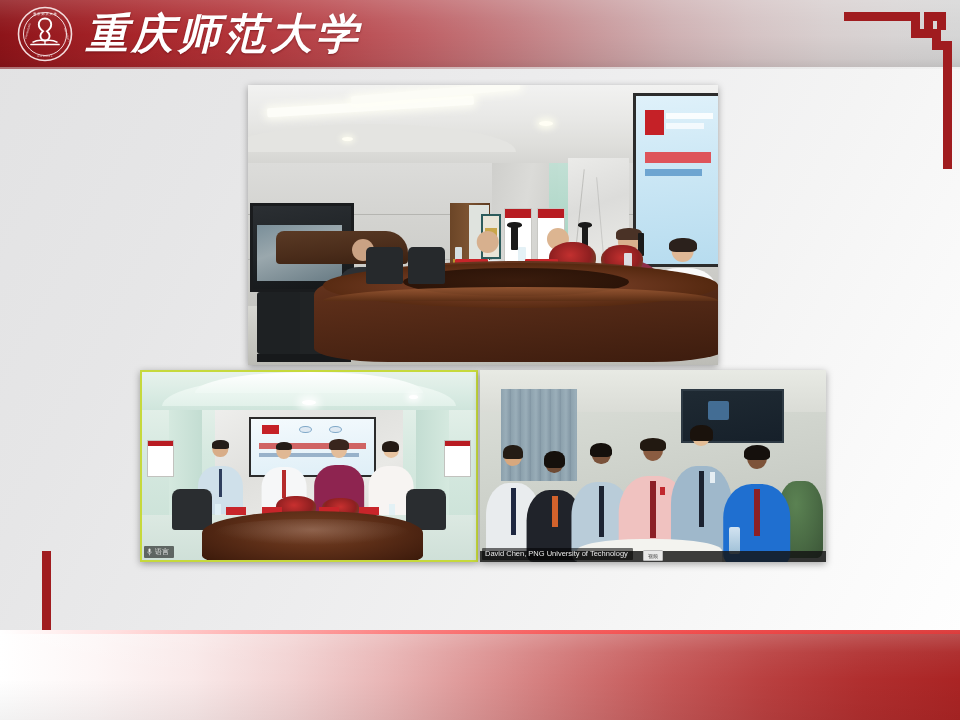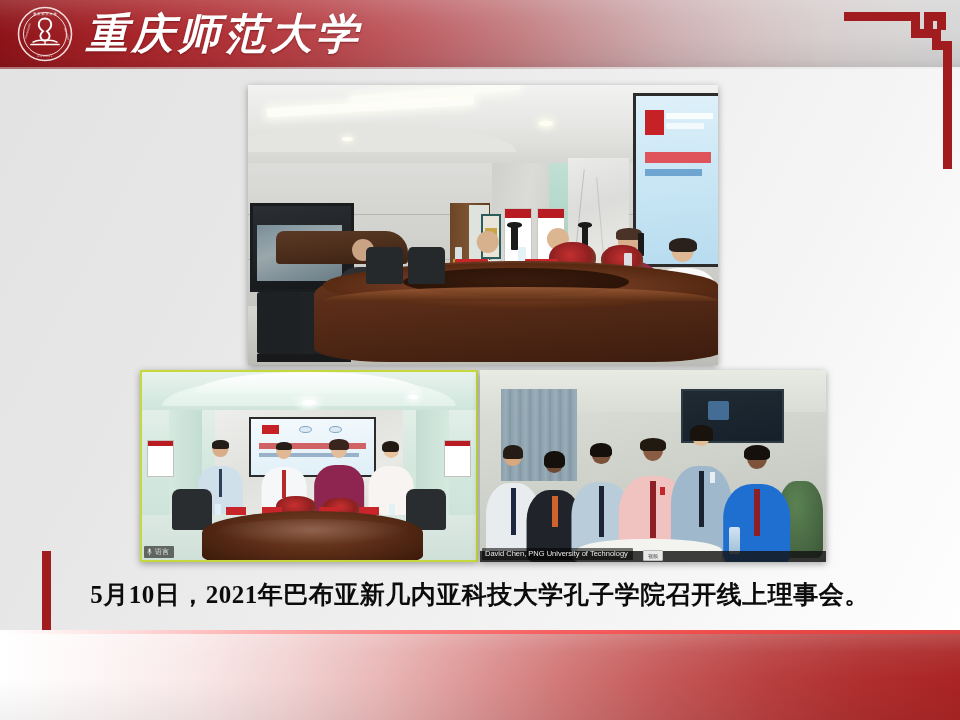--- a/index.html
+++ b/index.html
@@ -615,7 +615,6 @@
     <div class="vid-ctrl">视频</div>
   </div>
 
-  <div class="caption">5月10日，2021年巴布亚新几内亚科技大学孔子学院召开线上理事会。</div>
 
   <div class="bottom-band"></div>
   <div class="bottom-band-top"></div>

